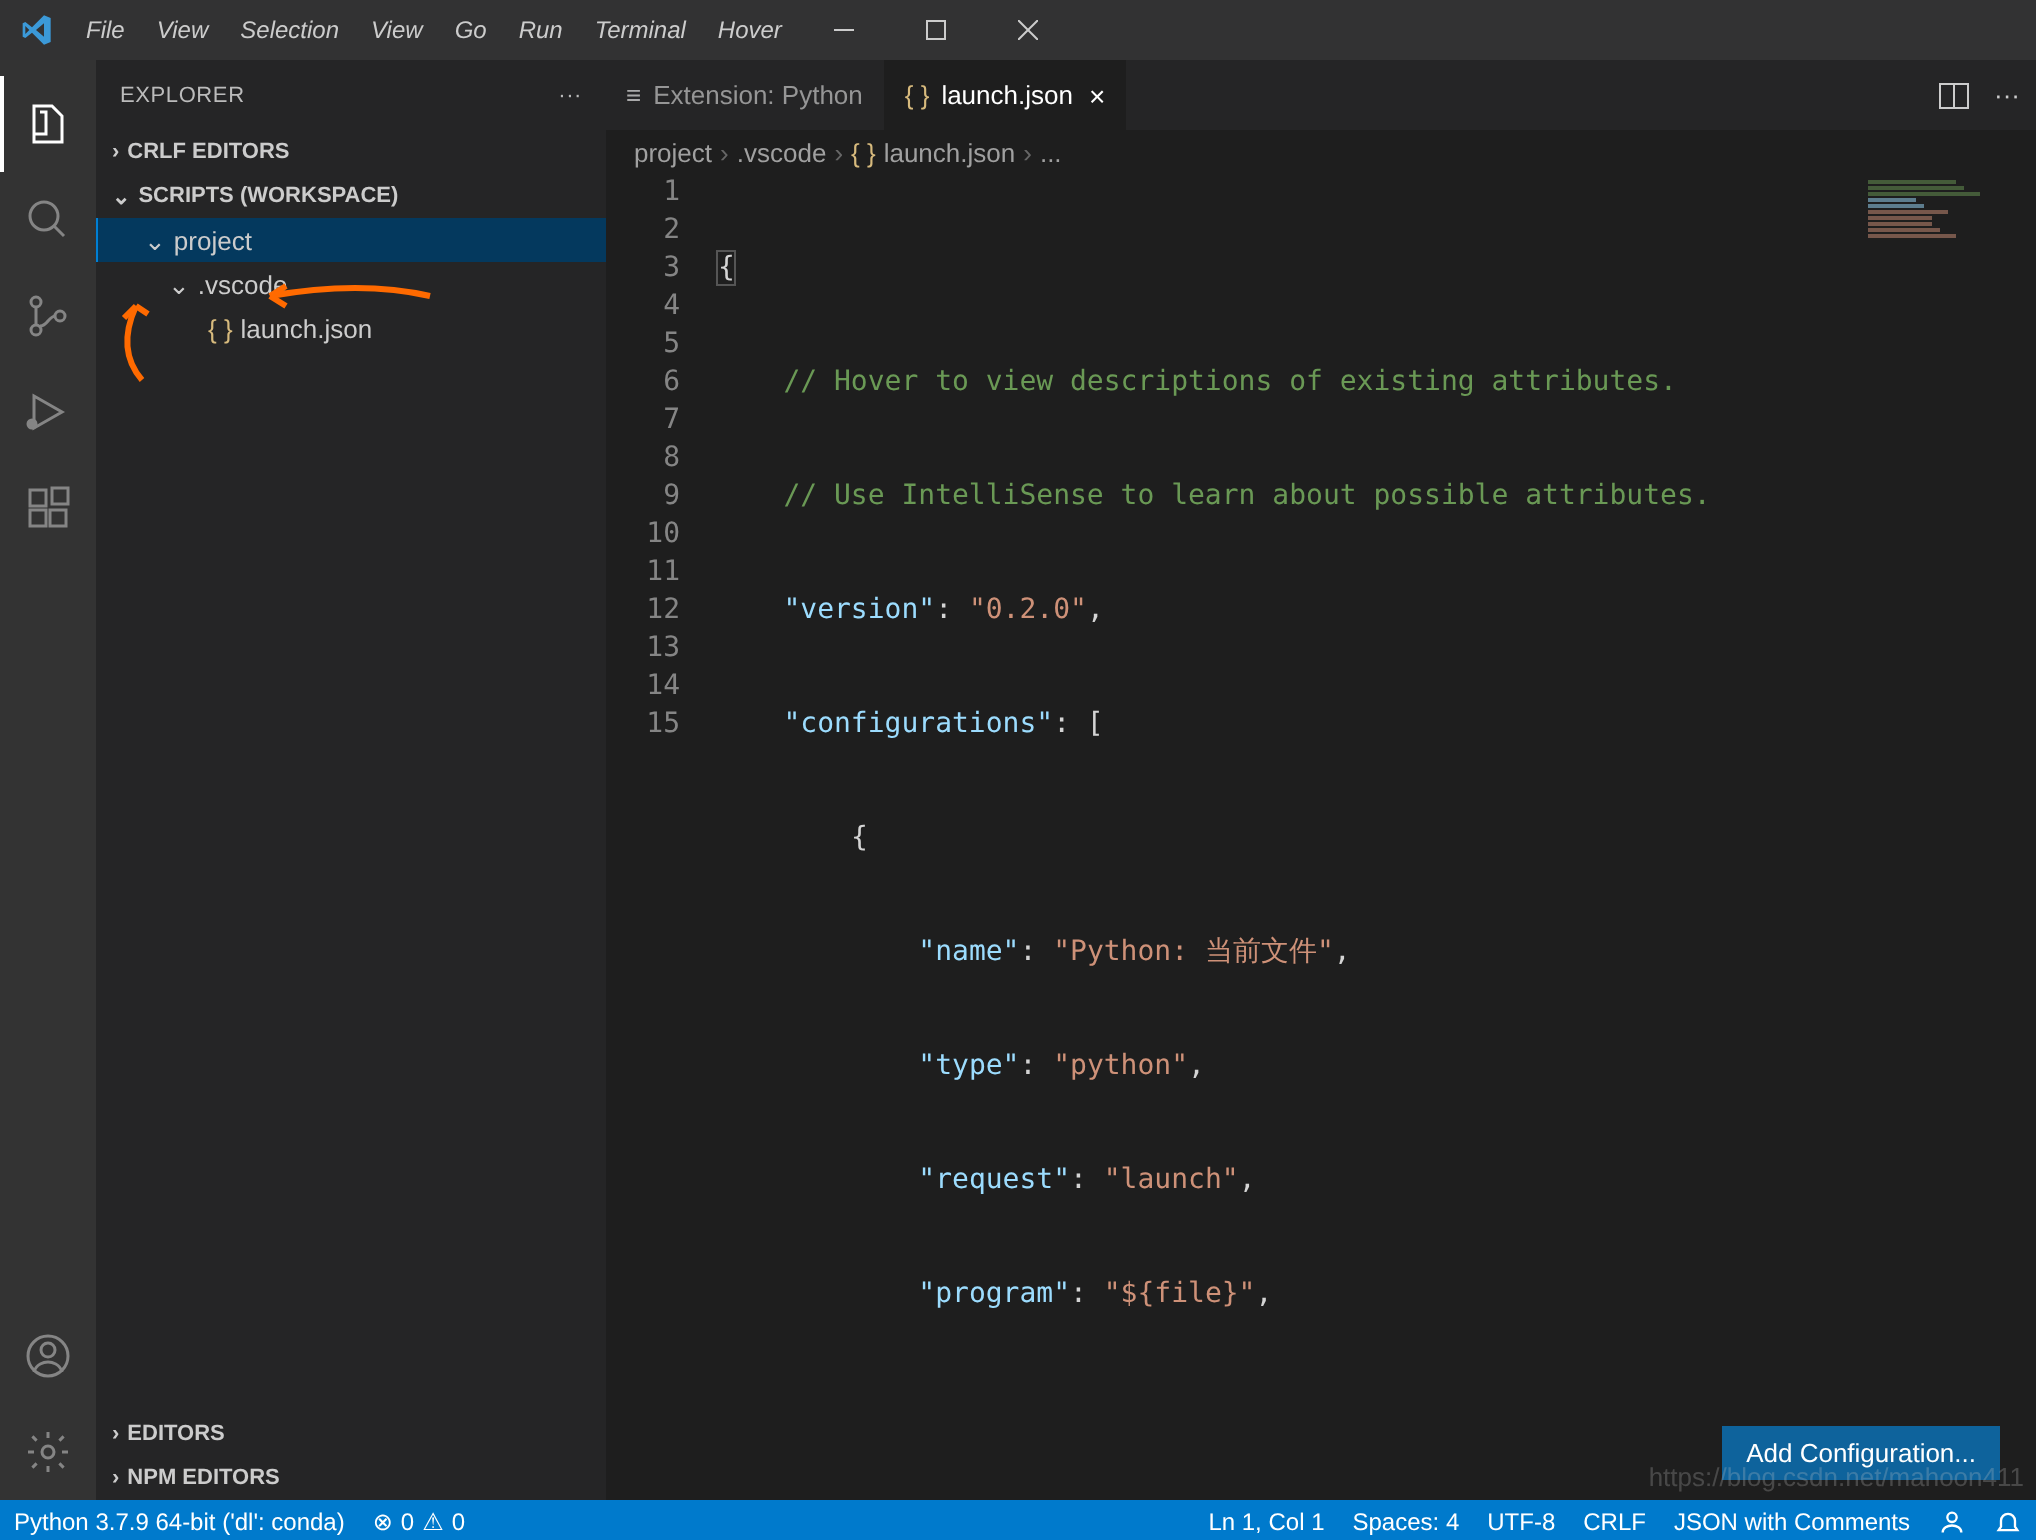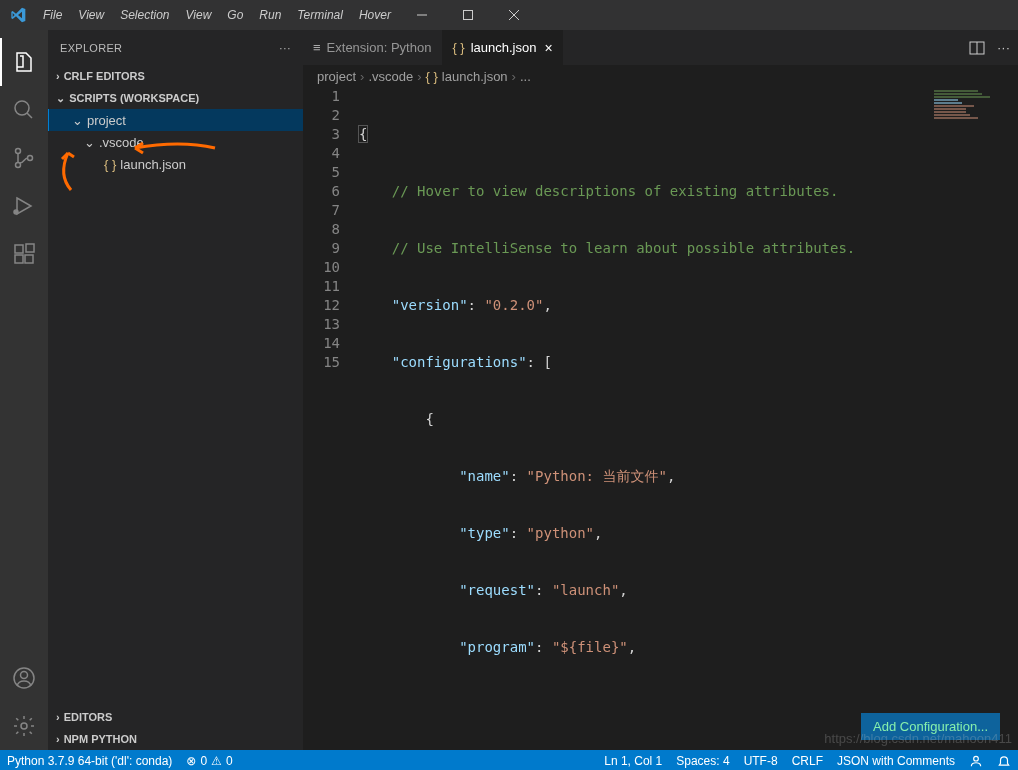--- a/index.html
+++ b/index.html
@@ -47,7 +47,7 @@
 .c-link { color:#6a9955; text-decoration:underline; }
 .c-key { color:#9cdcfe; }
 .c-str { color:#ce9178; }
-.add-config { position:absolute; right:18px; bottom:10px; background:#0e639c; color:#86efac; padding:6px 12px; font-size:13px; cursor:pointer; border-radius:0; }
+.add-config { position:absolute; right:18px; bottom:10px; background:#0e639c; color:#ffffff; padding:6px 12px; font-size:13px; cursor:pointer; border-radius:0; }
 .statusbar { height:22px; background:#007acc; color:#fff; display:flex; align-items:center; font-size:12px; }
 .statusbar .sb-item { padding:0 7px; cursor:pointer; display:flex; align-items:center; gap:4px; height:22px; }
 .statusbar .sb-spacer { flex:1; }

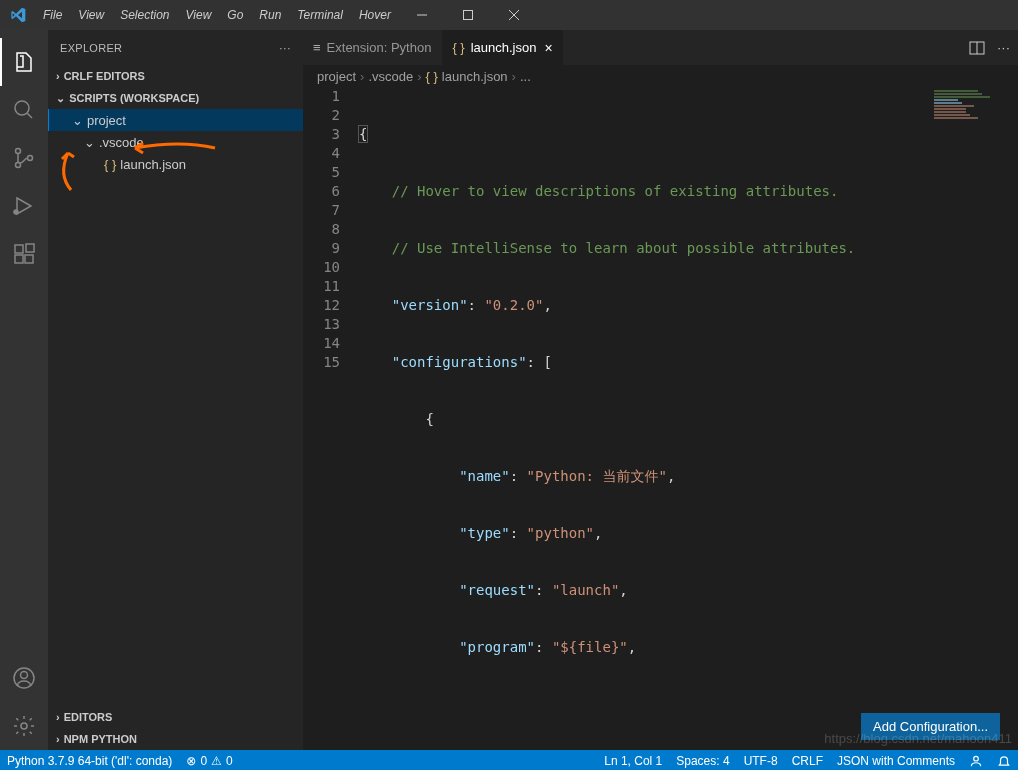--- a/index.html
+++ b/index.html
@@ -183,7 +183,7 @@
       </div>
       <div class="sidebar-section">
         <span class="chev">›</span>
-        <span>NPM PYTHON</span>
+        <span>NPM EDITORS</span>
       </div>
     </div>
   </div>

